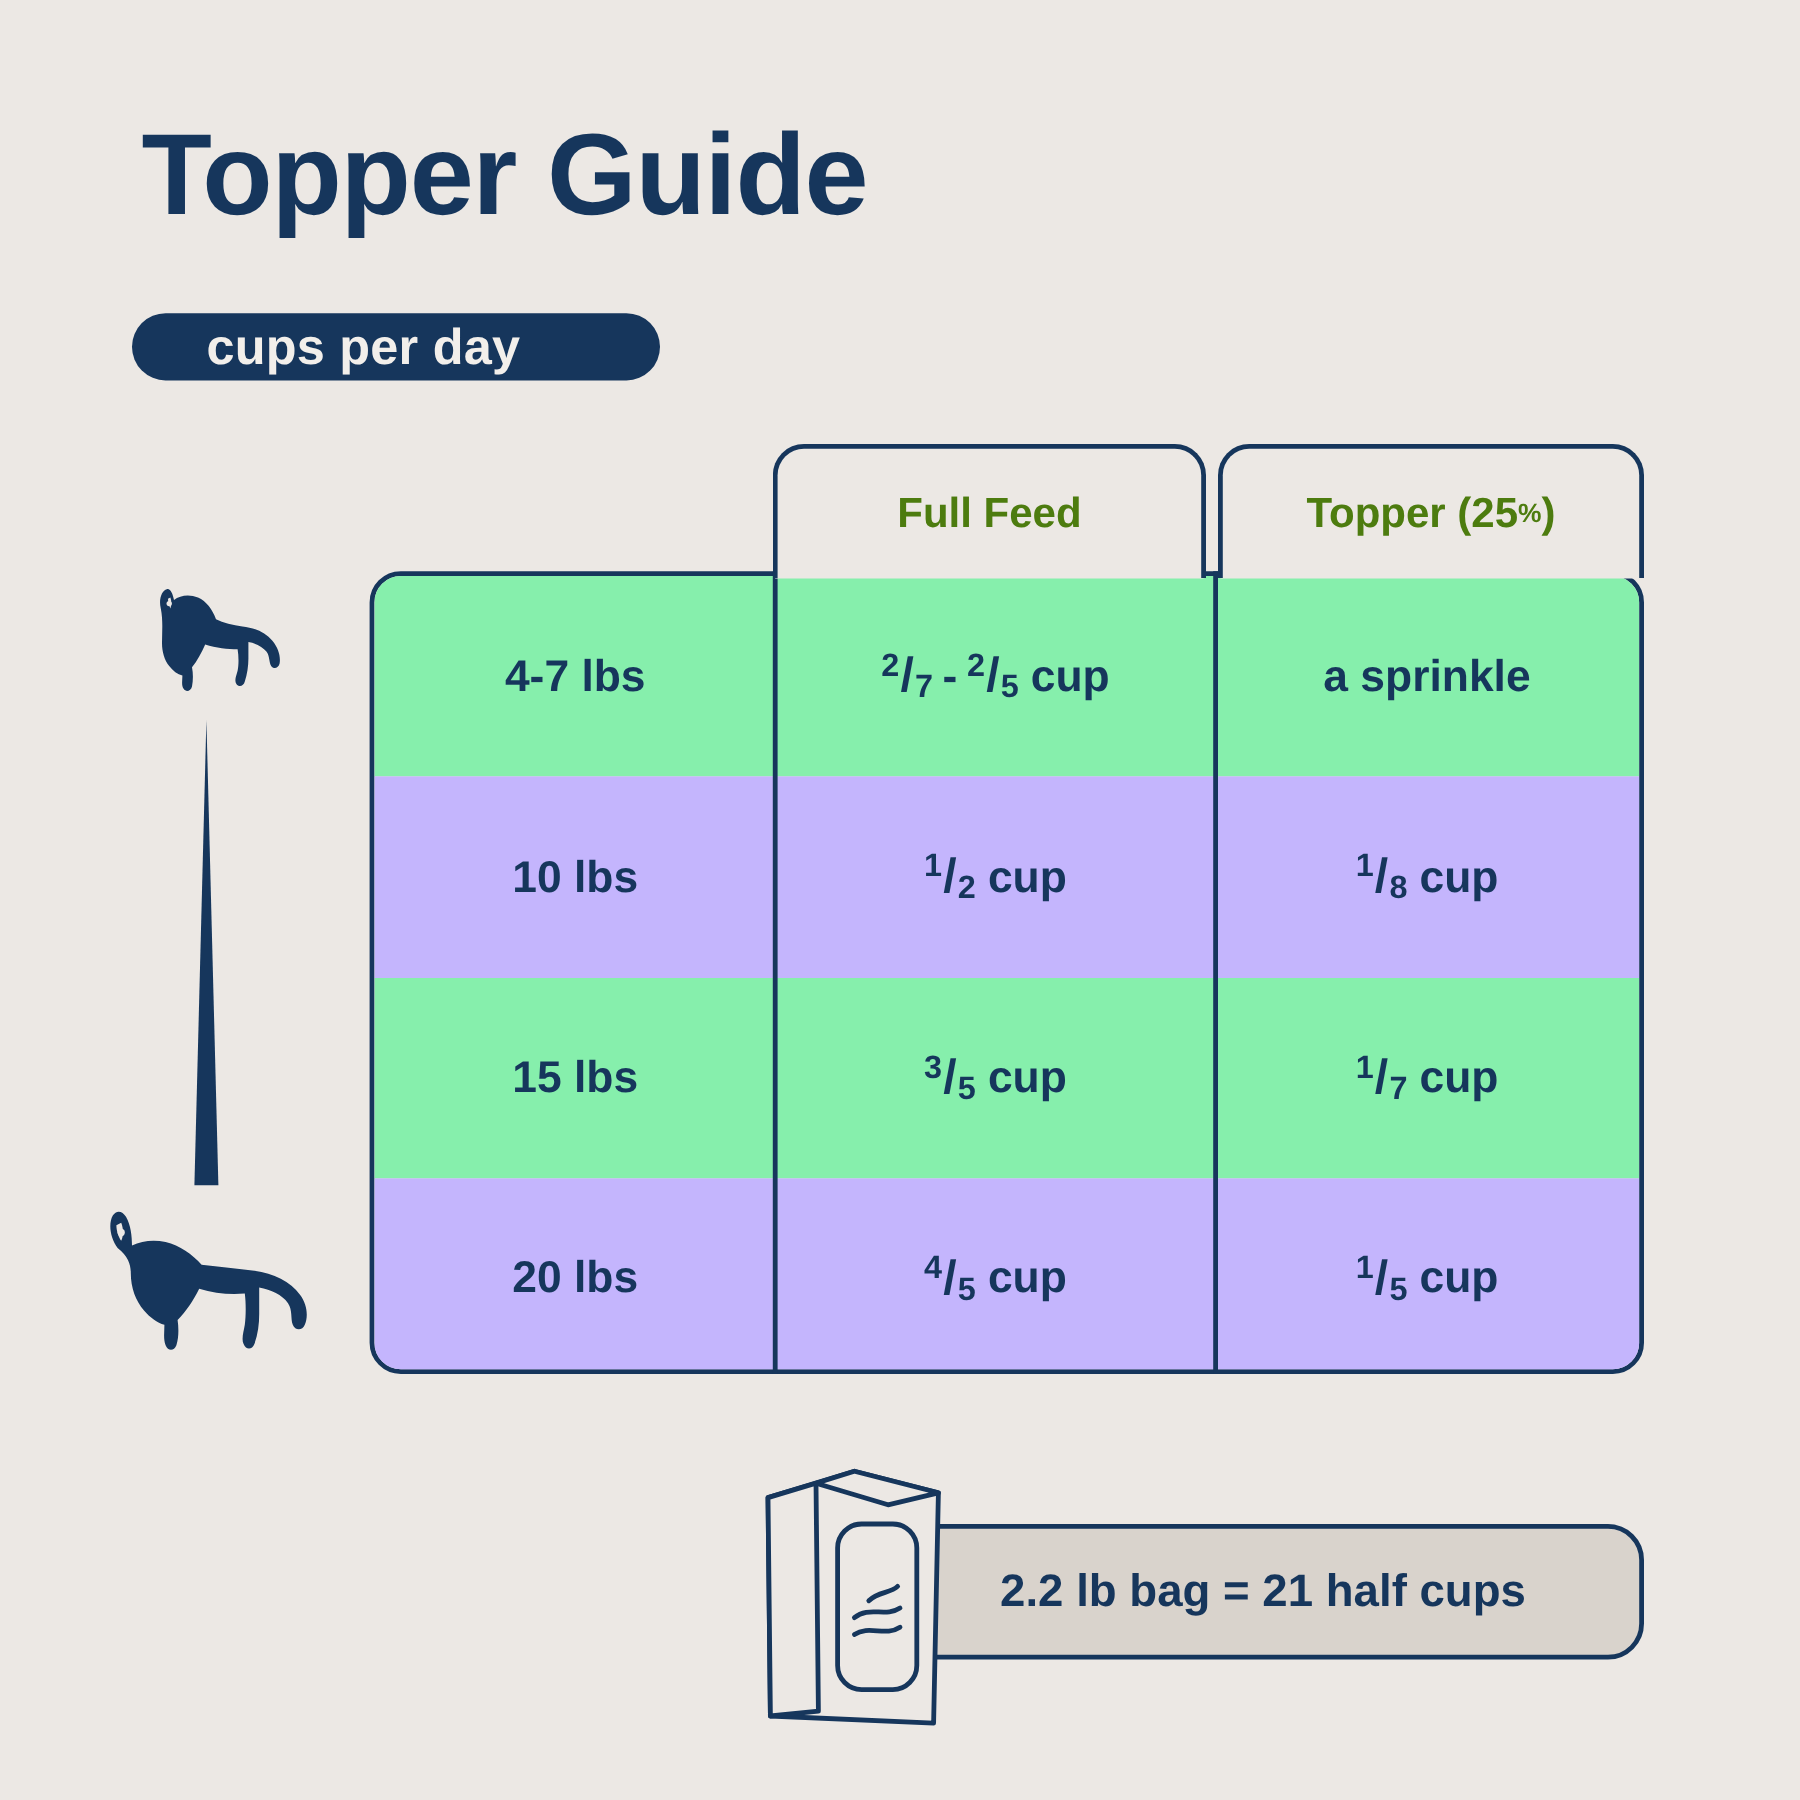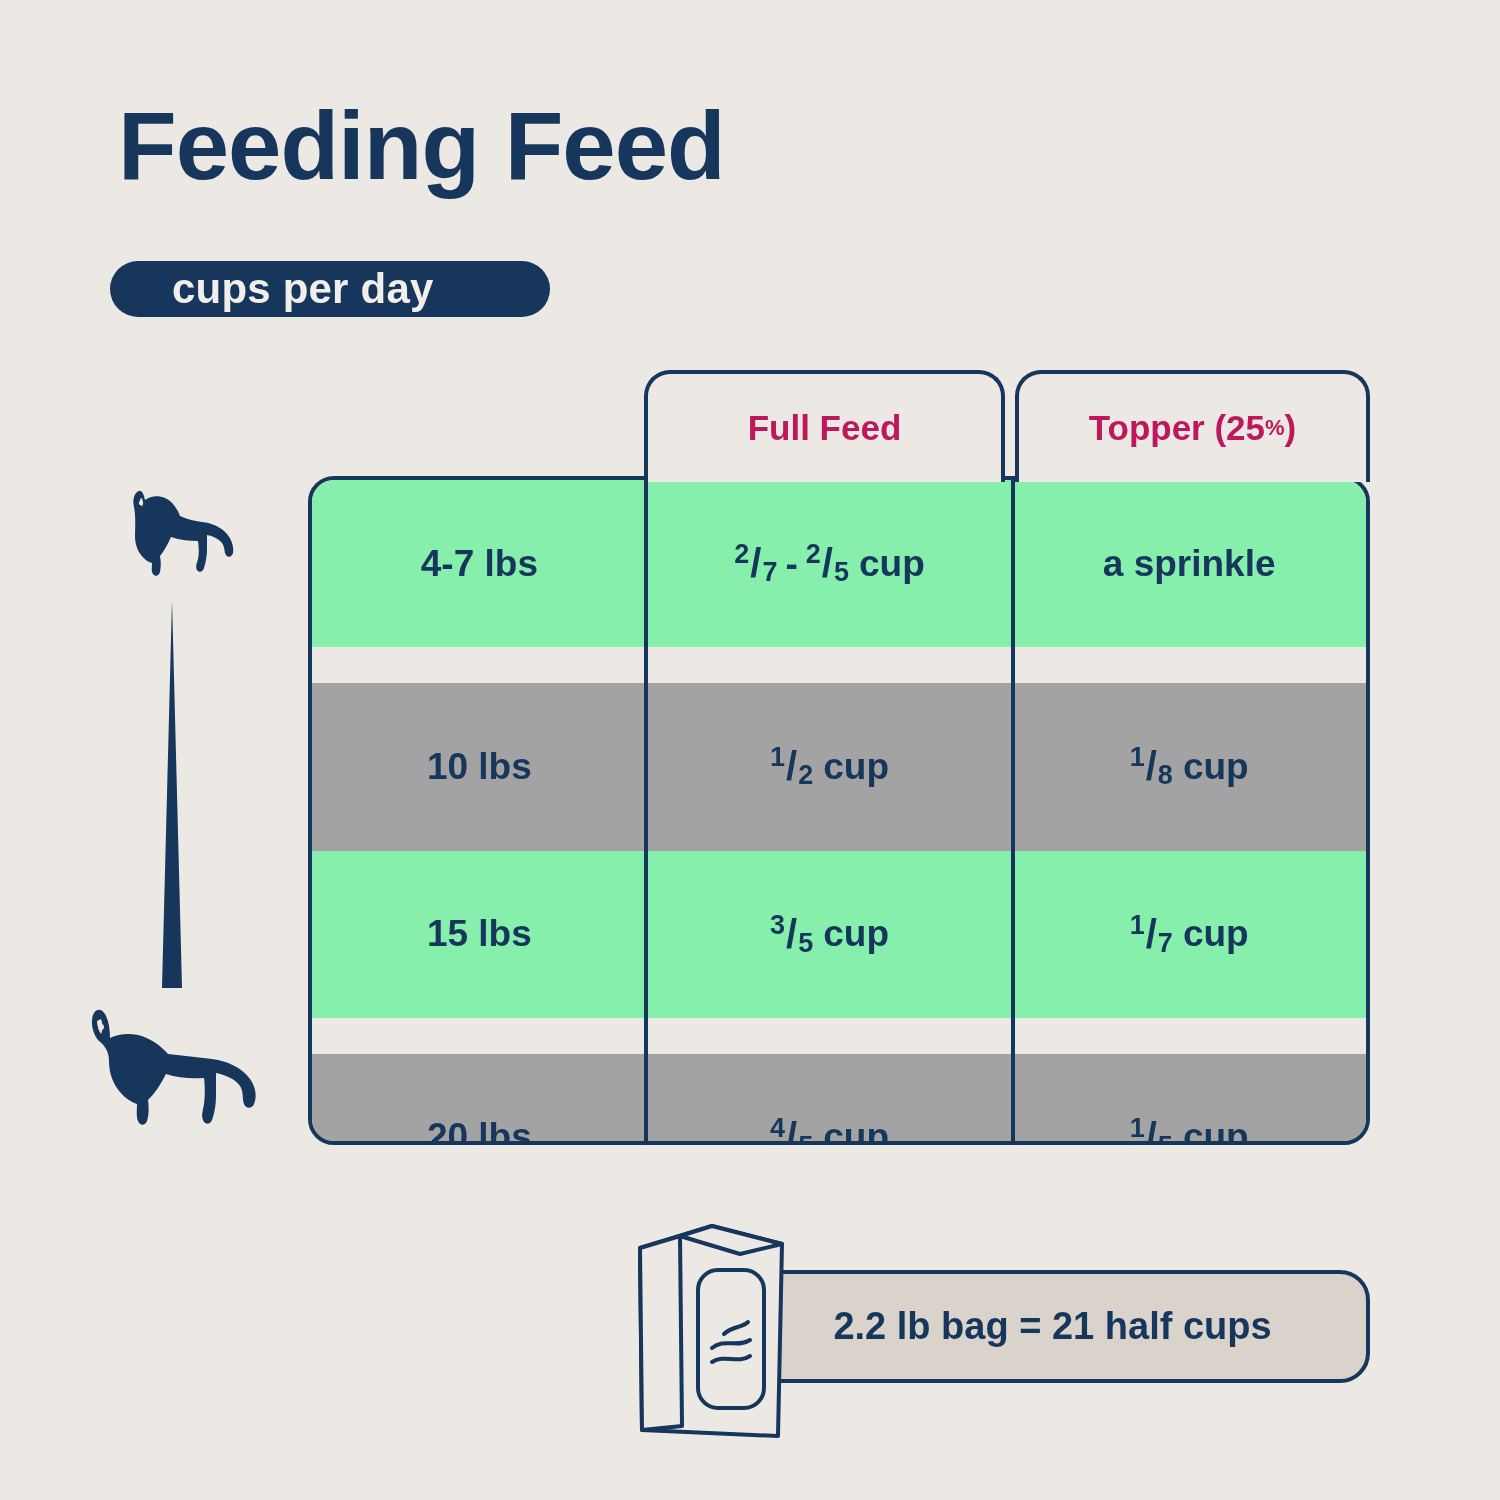--- a/index.html
+++ b/index.html
@@ -221,7 +221,7 @@
 
 <div class="page">
 
-  <div class="title">Feeding Feed</div>
+  <div class="title">Topper Guide</div>
 
   <div class="pill">
     <span>cups per day</span>

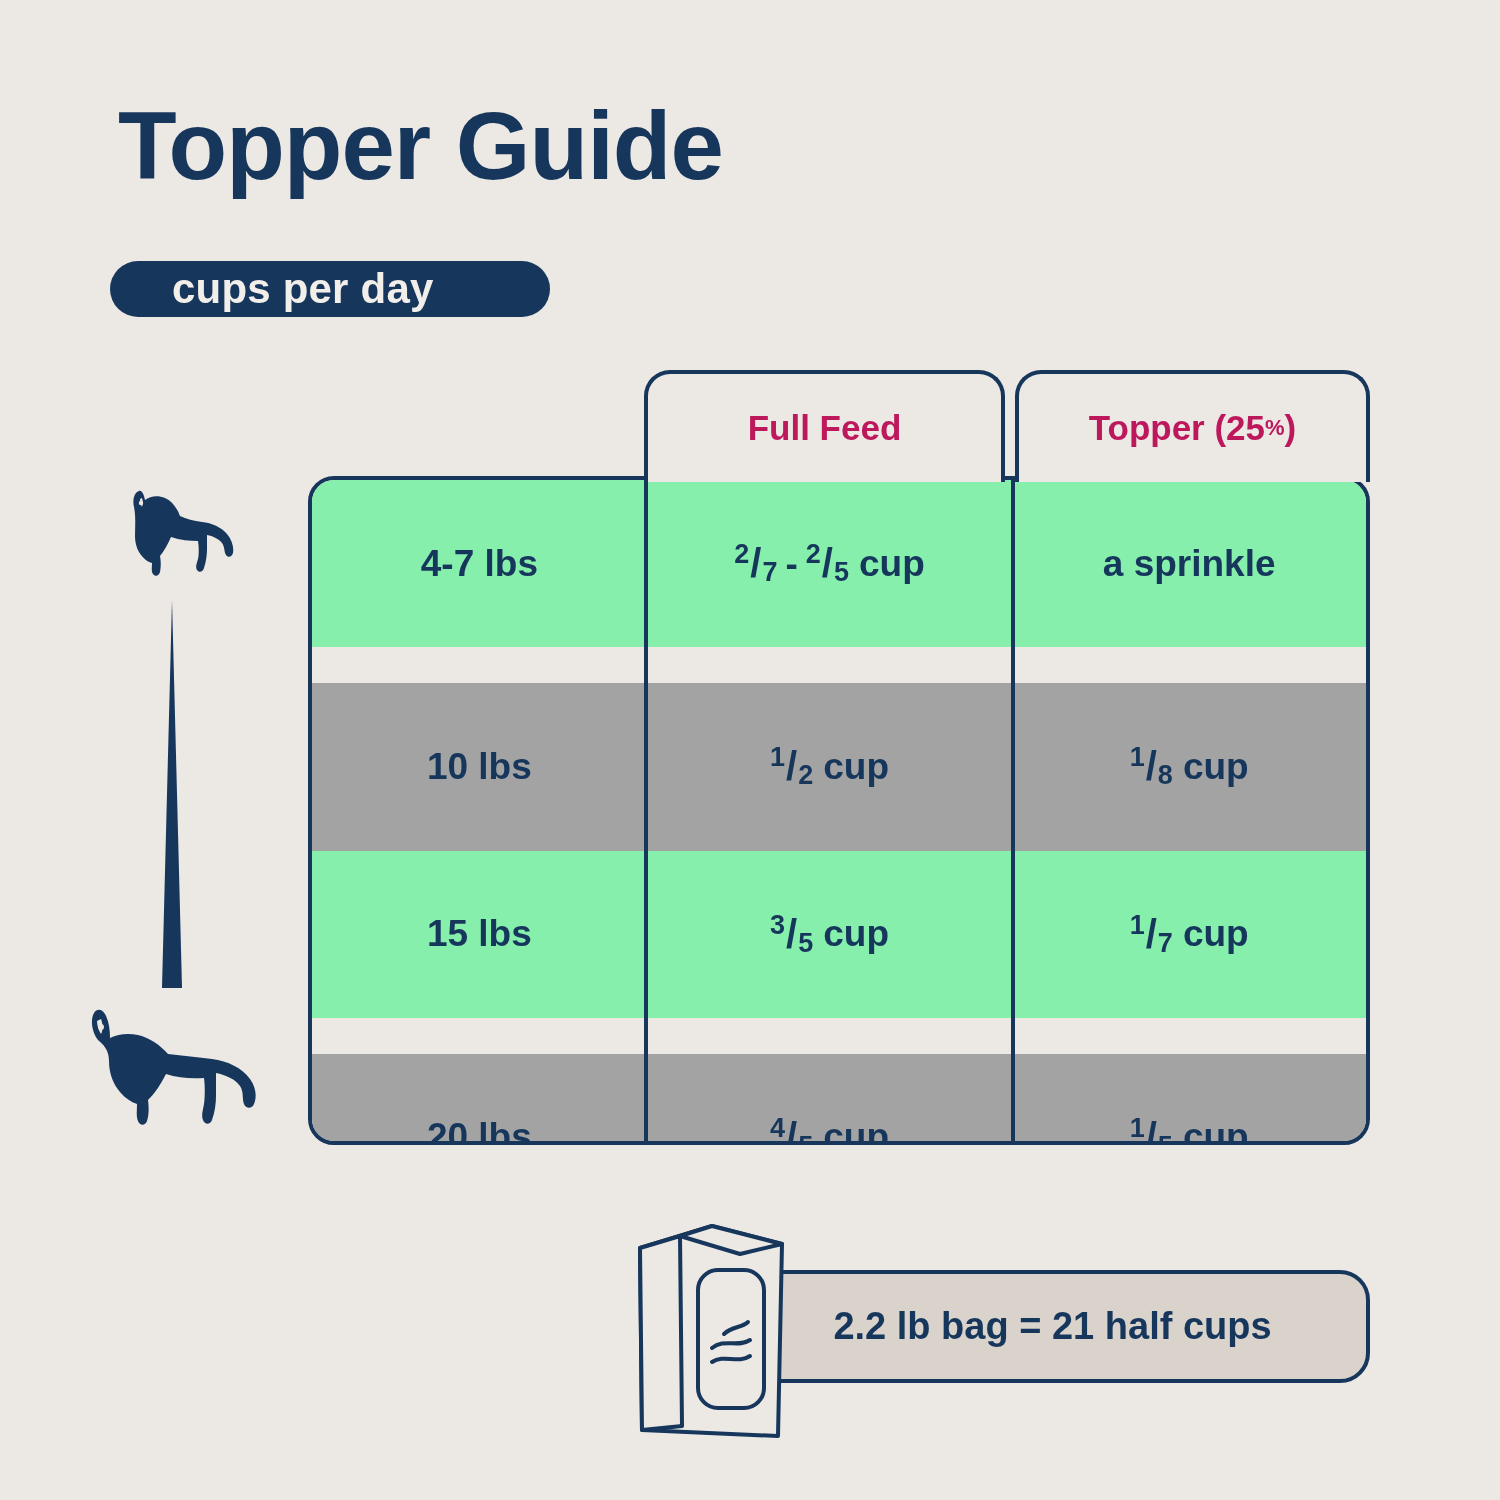--- a/index.html
+++ b/index.html
@@ -98,7 +98,7 @@
     justify-content: center;
     font-size: 35px;
     font-weight: bold;
-    color: #be185d;
+    color: #4d7c0f;
     background: #ece8e4;
     z-index: 3;
   }

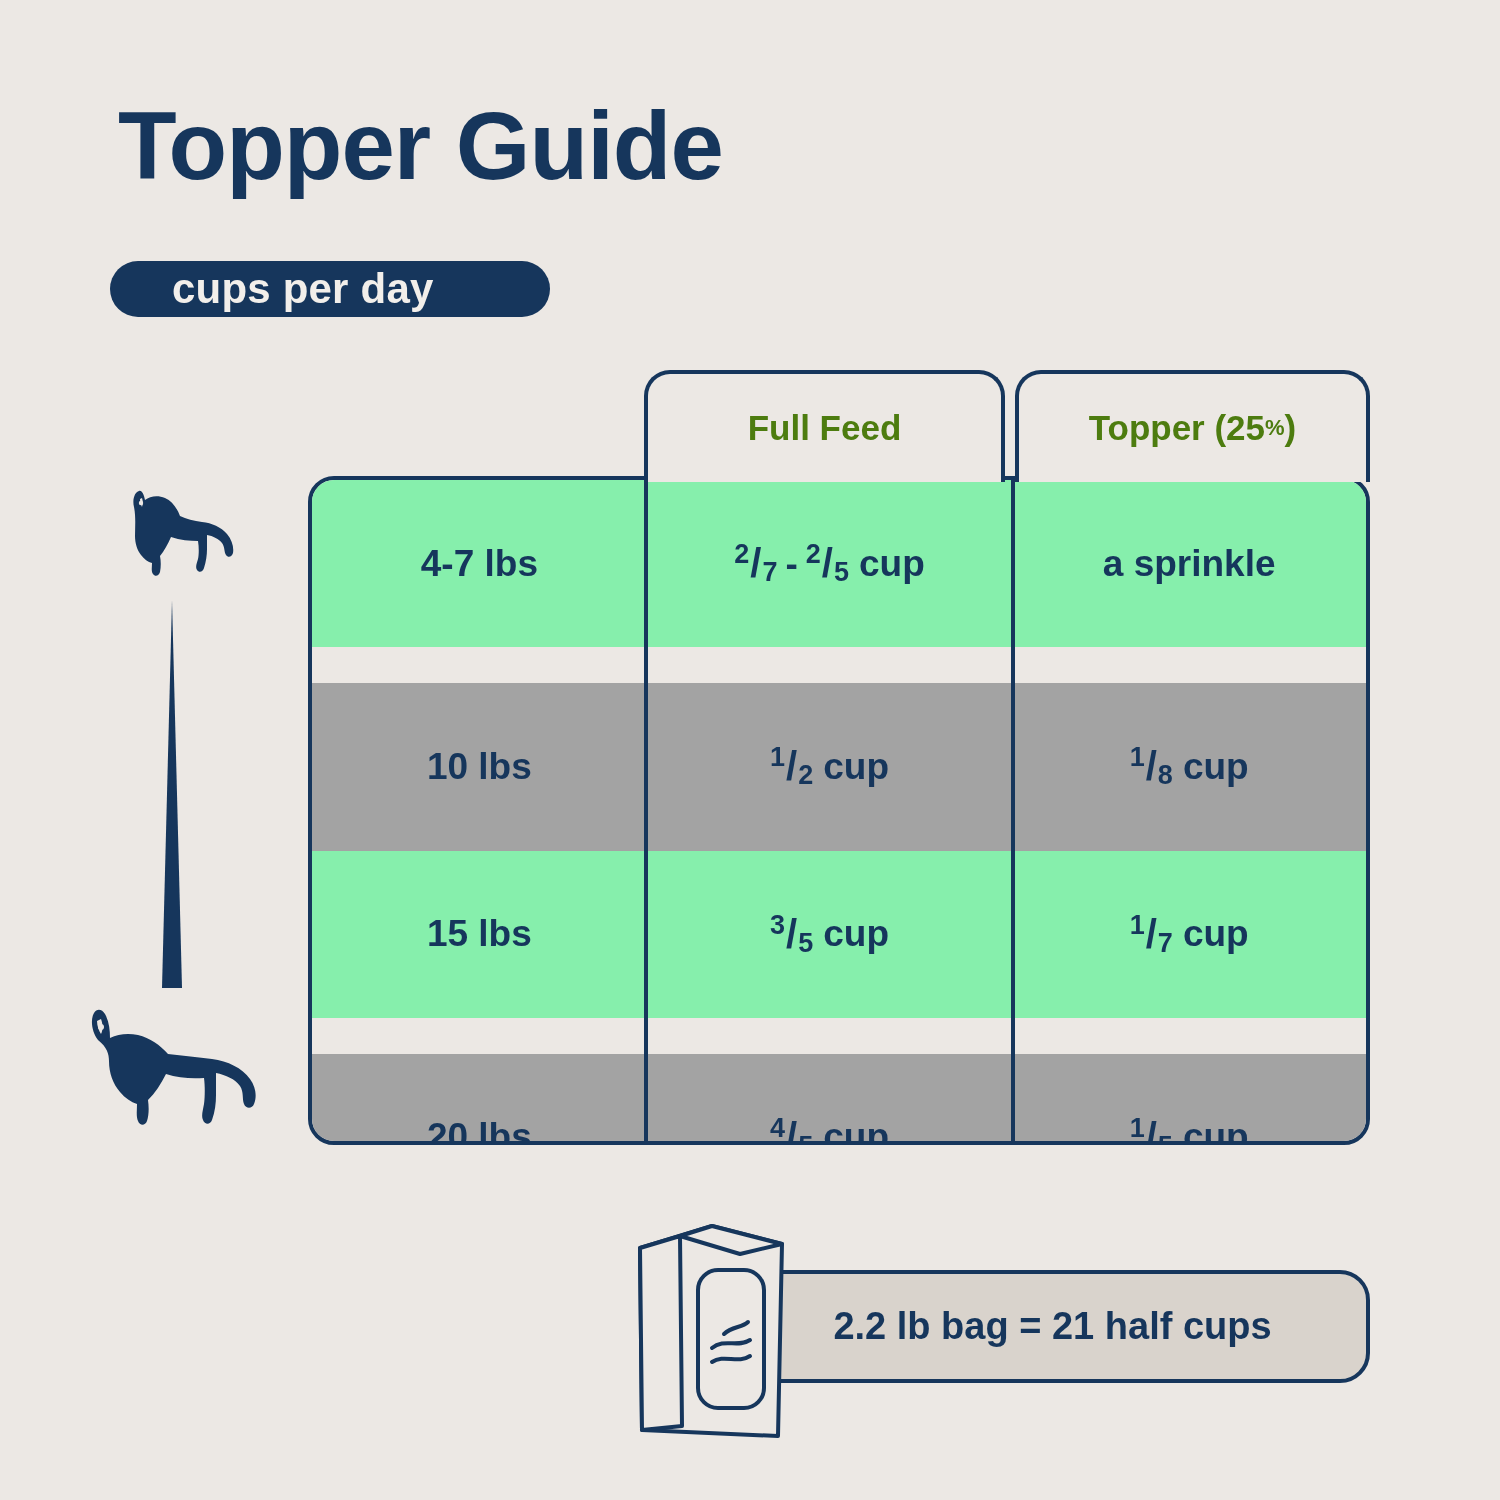--- a/index.html
+++ b/index.html
@@ -136,7 +136,7 @@
     align-items: center;
   }
   .row.shaded { background: #86efac; }
-  .row.plain  { background: #a3a3a3; margin-top: 36px; }
+  .row.plain  { background: #c4b5fd; }
 
   .cell {
     display: flex;

